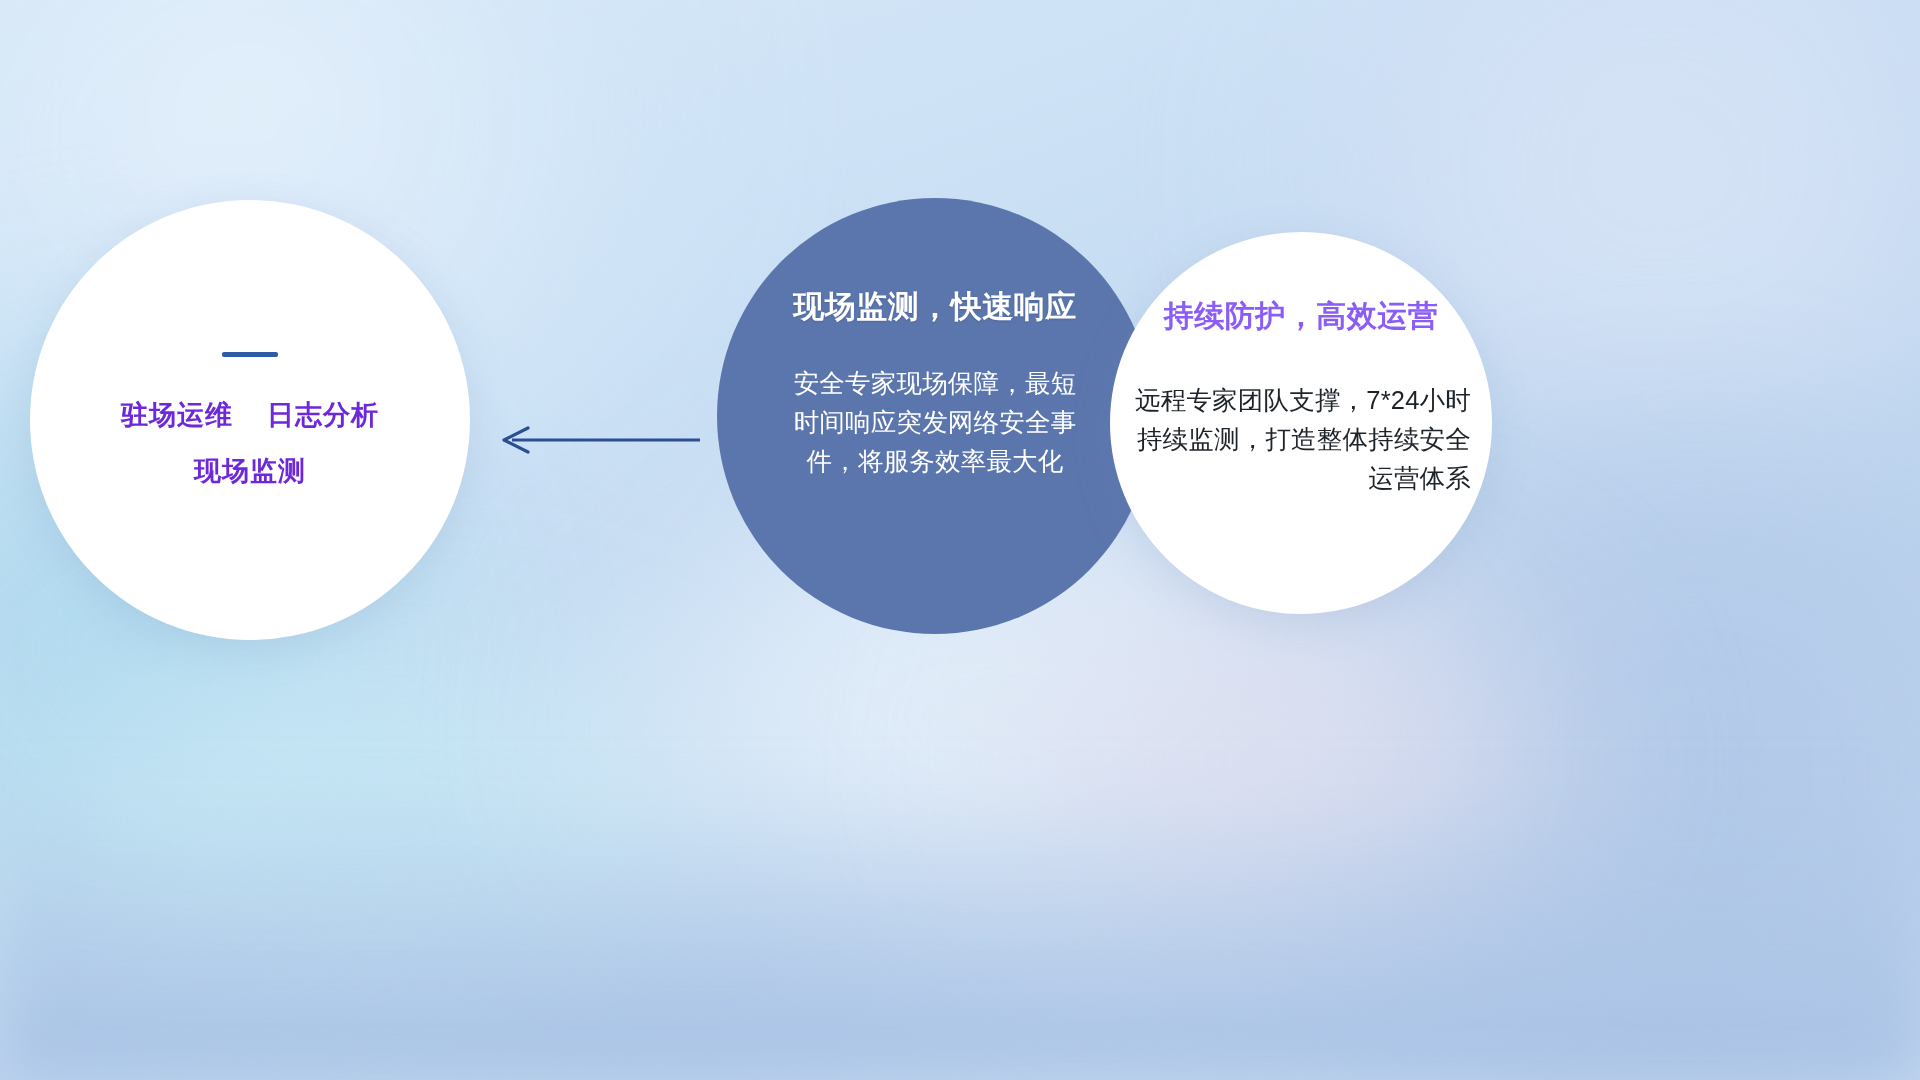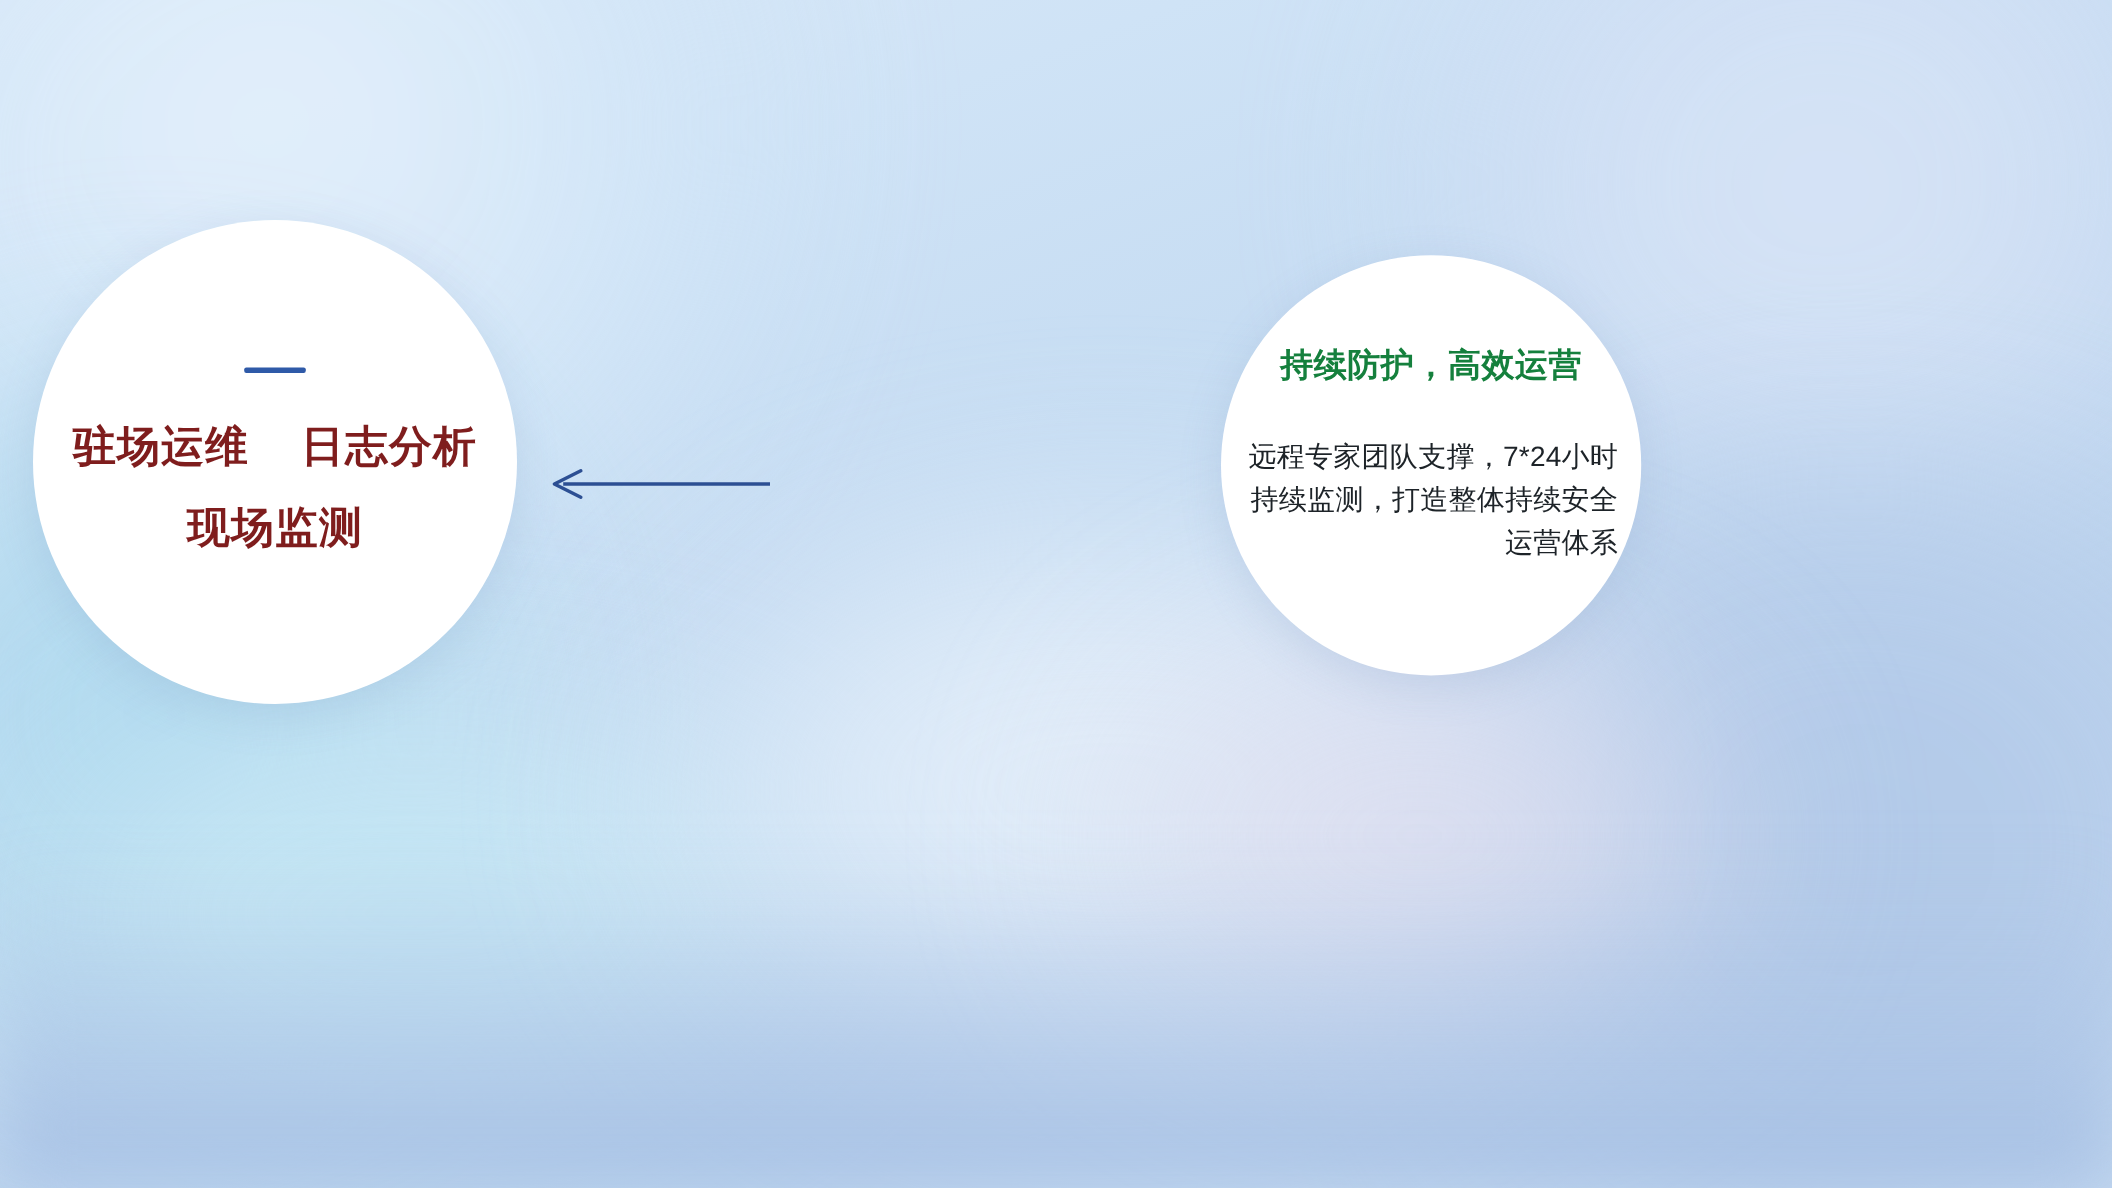--- a/index.html
+++ b/index.html
@@ -158,6 +158,10 @@
     </div>
   </div>
 
+  <div class="circle" id="circle-mid">
+    <div class="mid-title">现场监测，快速响应</div>
+    <div class="mid-body">安全专家现场保障，最短时间响应突发网络安全事件，将服务效率最大化</div>
+  </div>
 
   <div class="circle" id="circle-right">
     <div class="right-title">持续防护，高效运营</div>

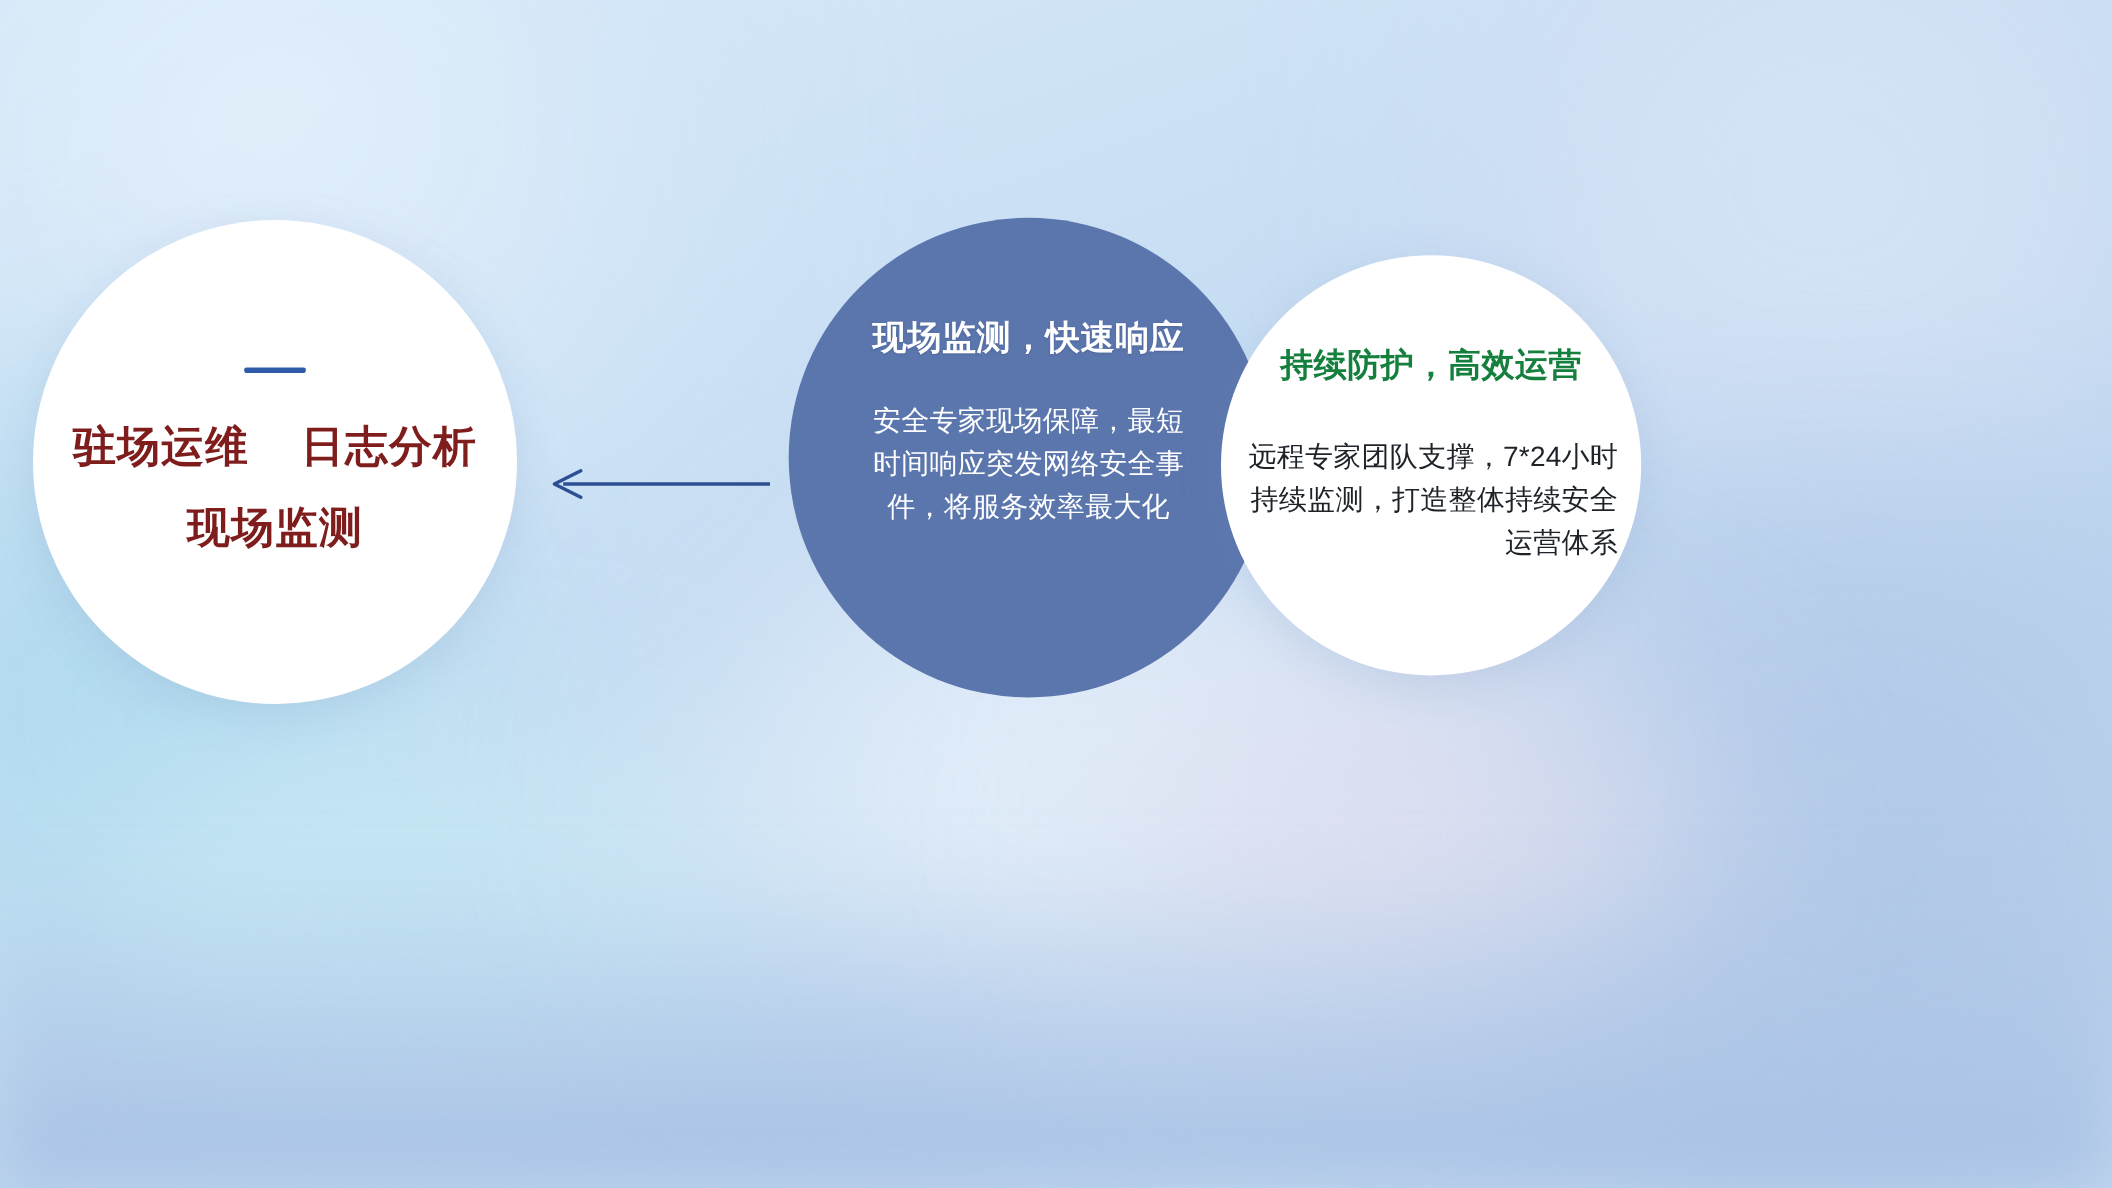--- a/index.html
+++ b/index.html
@@ -118,8 +118,8 @@
     z-index: 3;
   }
   .right-title {
-    font-size: 30px; font-weight: bold; color: #15803d;
-    letter-spacing: .5px; white-space: nowrap; margin-top: 16px;
+    font-size: 30px; font-weight: bold; color: #8b5cf6;
+    letter-spacing: .5px; white-space: nowrap;
   }
   .right-body {
     margin-top: 44px;

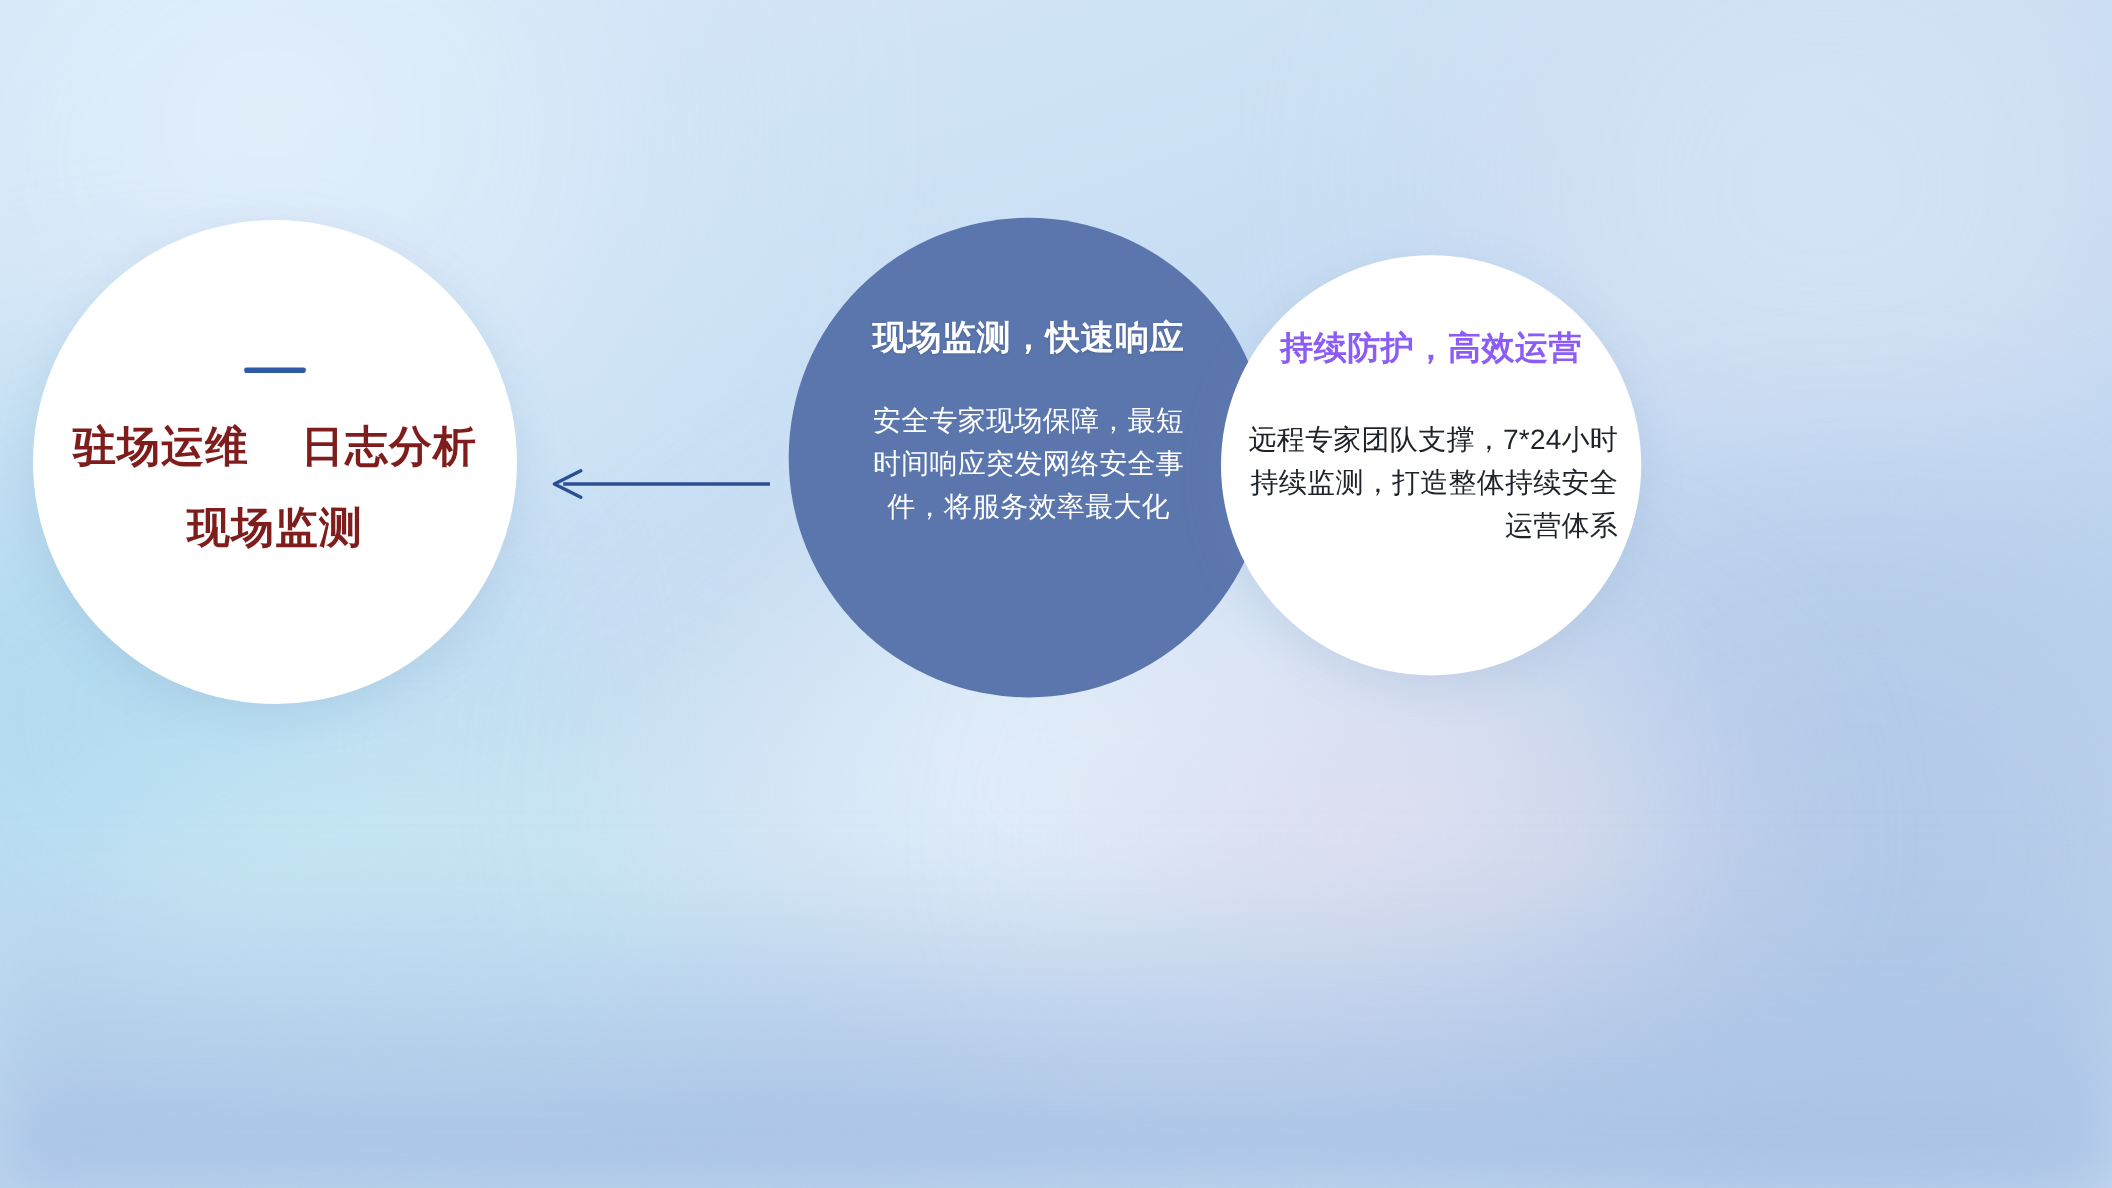--- a/index.html
+++ b/index.html
@@ -86,7 +86,7 @@
     gap: 20px;
   }
   .left-line {
-    font-size: 39px; font-weight: bold; color: #7f1d1d;
+    font-size: 27px; font-weight: bold; color: #6d28d9;
     letter-spacing: 1px; white-space: pre;
   }
 

